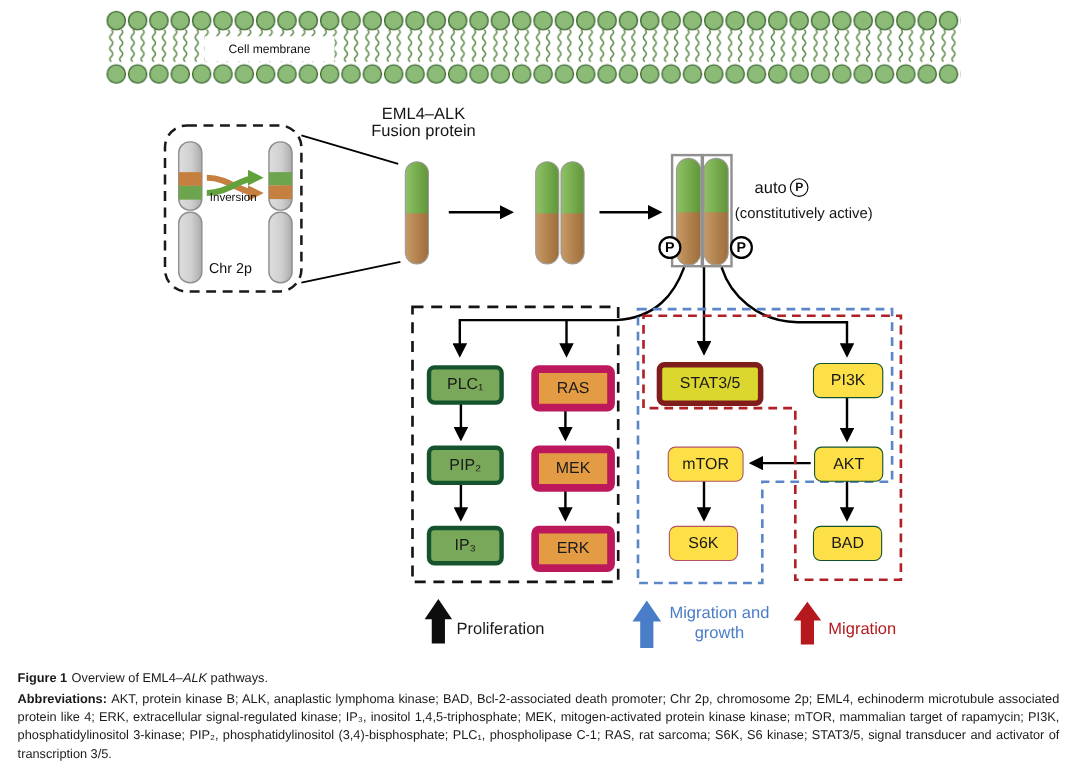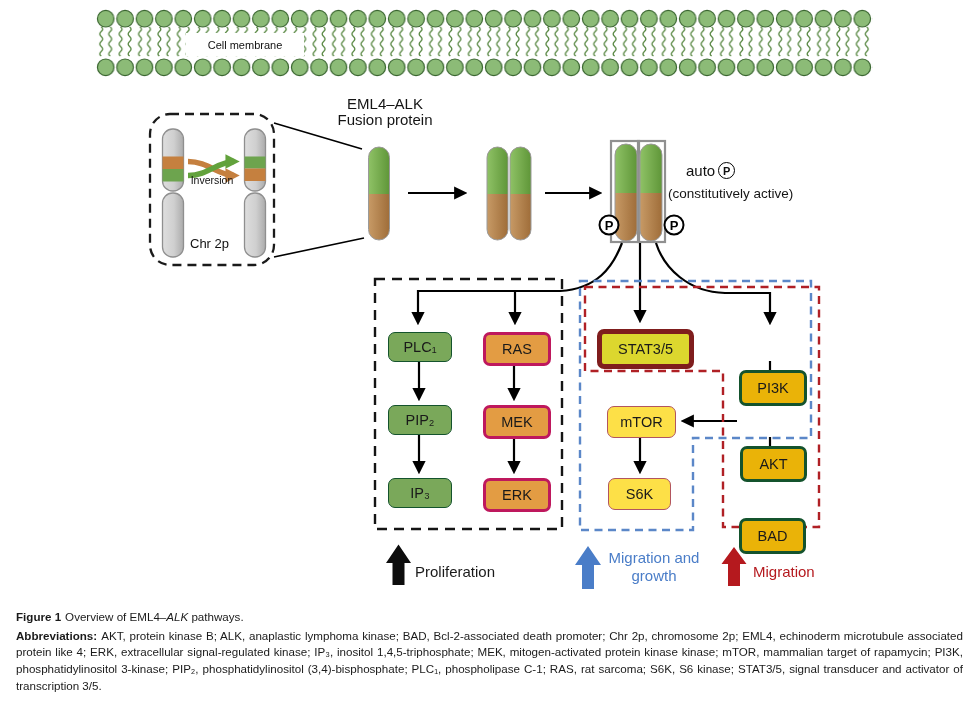--- a/index.html
+++ b/index.html
@@ -20,7 +20,7 @@
   
   .node{position:absolute;border-radius:7px;display:flex;align-items:center;justify-content:center;
         font-size:14.5px;color:#1a1a1a;}
-  .green{background:#7aa85a;border:1px solid #14532d;}
+  .green{background:#7aa85a;border:4px solid #14532d;}
   .orange{background:#e39c43;border:3px solid #be185d;}
   .yellow{background:#dcd72e;border:5px solid #7f1d1d;}
   .gold{background:#eab308;border:3px solid #14532d;margin-top:40px;}

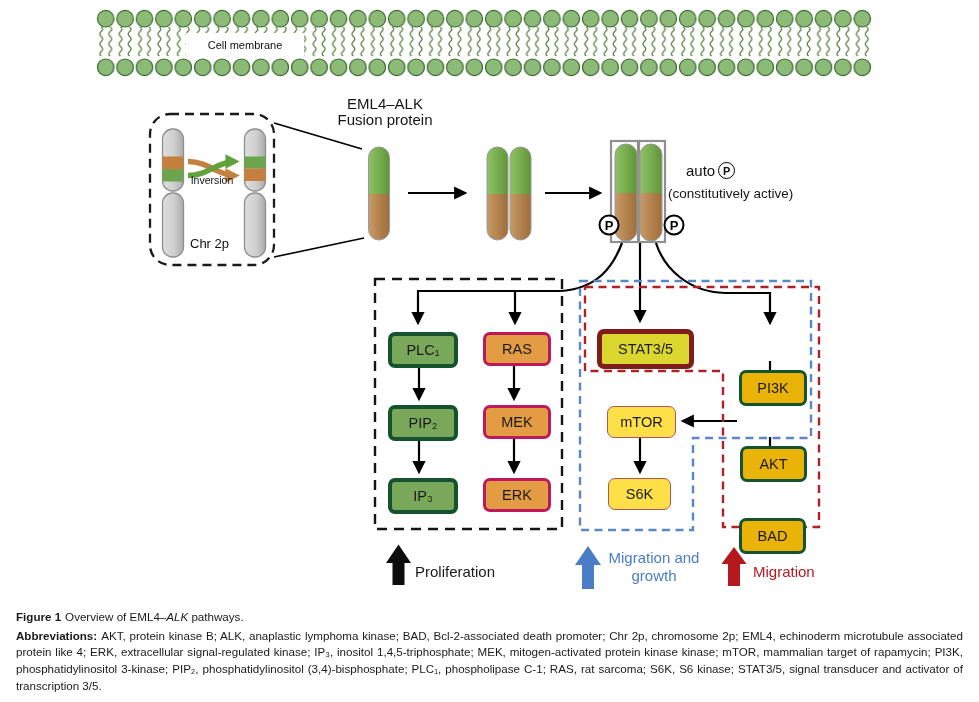--- a/index.html
+++ b/index.html
@@ -21,7 +21,7 @@
   .node{position:absolute;border-radius:7px;display:flex;align-items:center;justify-content:center;
         font-size:14.5px;color:#1a1a1a;}
   .green{background:#7aa85a;border:4px solid #14532d;}
-  .orange{background:#e39c43;border:3px solid #be185d;}
+  .orange{background:#e39c43;border:7px solid #be185d;}
   .yellow{background:#dcd72e;border:5px solid #7f1d1d;}
   .gold{background:#eab308;border:3px solid #14532d;margin-top:40px;}
   .rose{background:#fde047;border:1px solid #b2555f;}

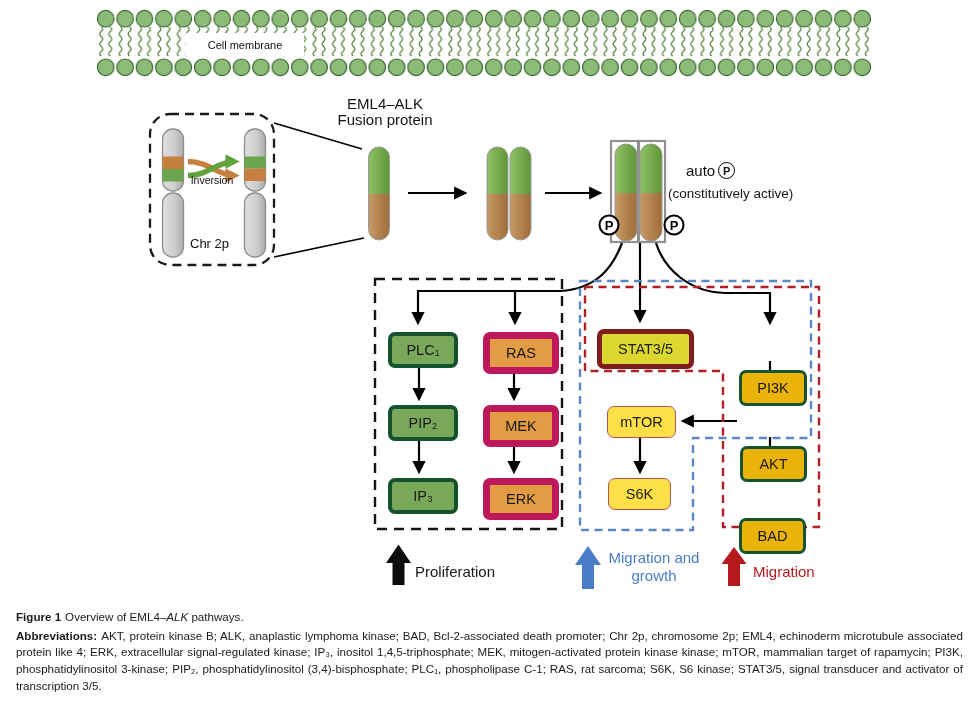--- a/index.html
+++ b/index.html
@@ -23,7 +23,7 @@
   .green{background:#7aa85a;border:4px solid #14532d;}
   .orange{background:#e39c43;border:7px solid #be185d;}
   .yellow{background:#dcd72e;border:5px solid #7f1d1d;}
-  .gold{background:#eab308;border:3px solid #14532d;margin-top:40px;}
+  .gold{background:#fde047;border:1px solid #14532d;}
   .rose{background:#fde047;border:1px solid #b2555f;}
   
   .outcome-black{position:absolute;left:415px;top:563px;font-size:15px;color:#1a1a1a;}

